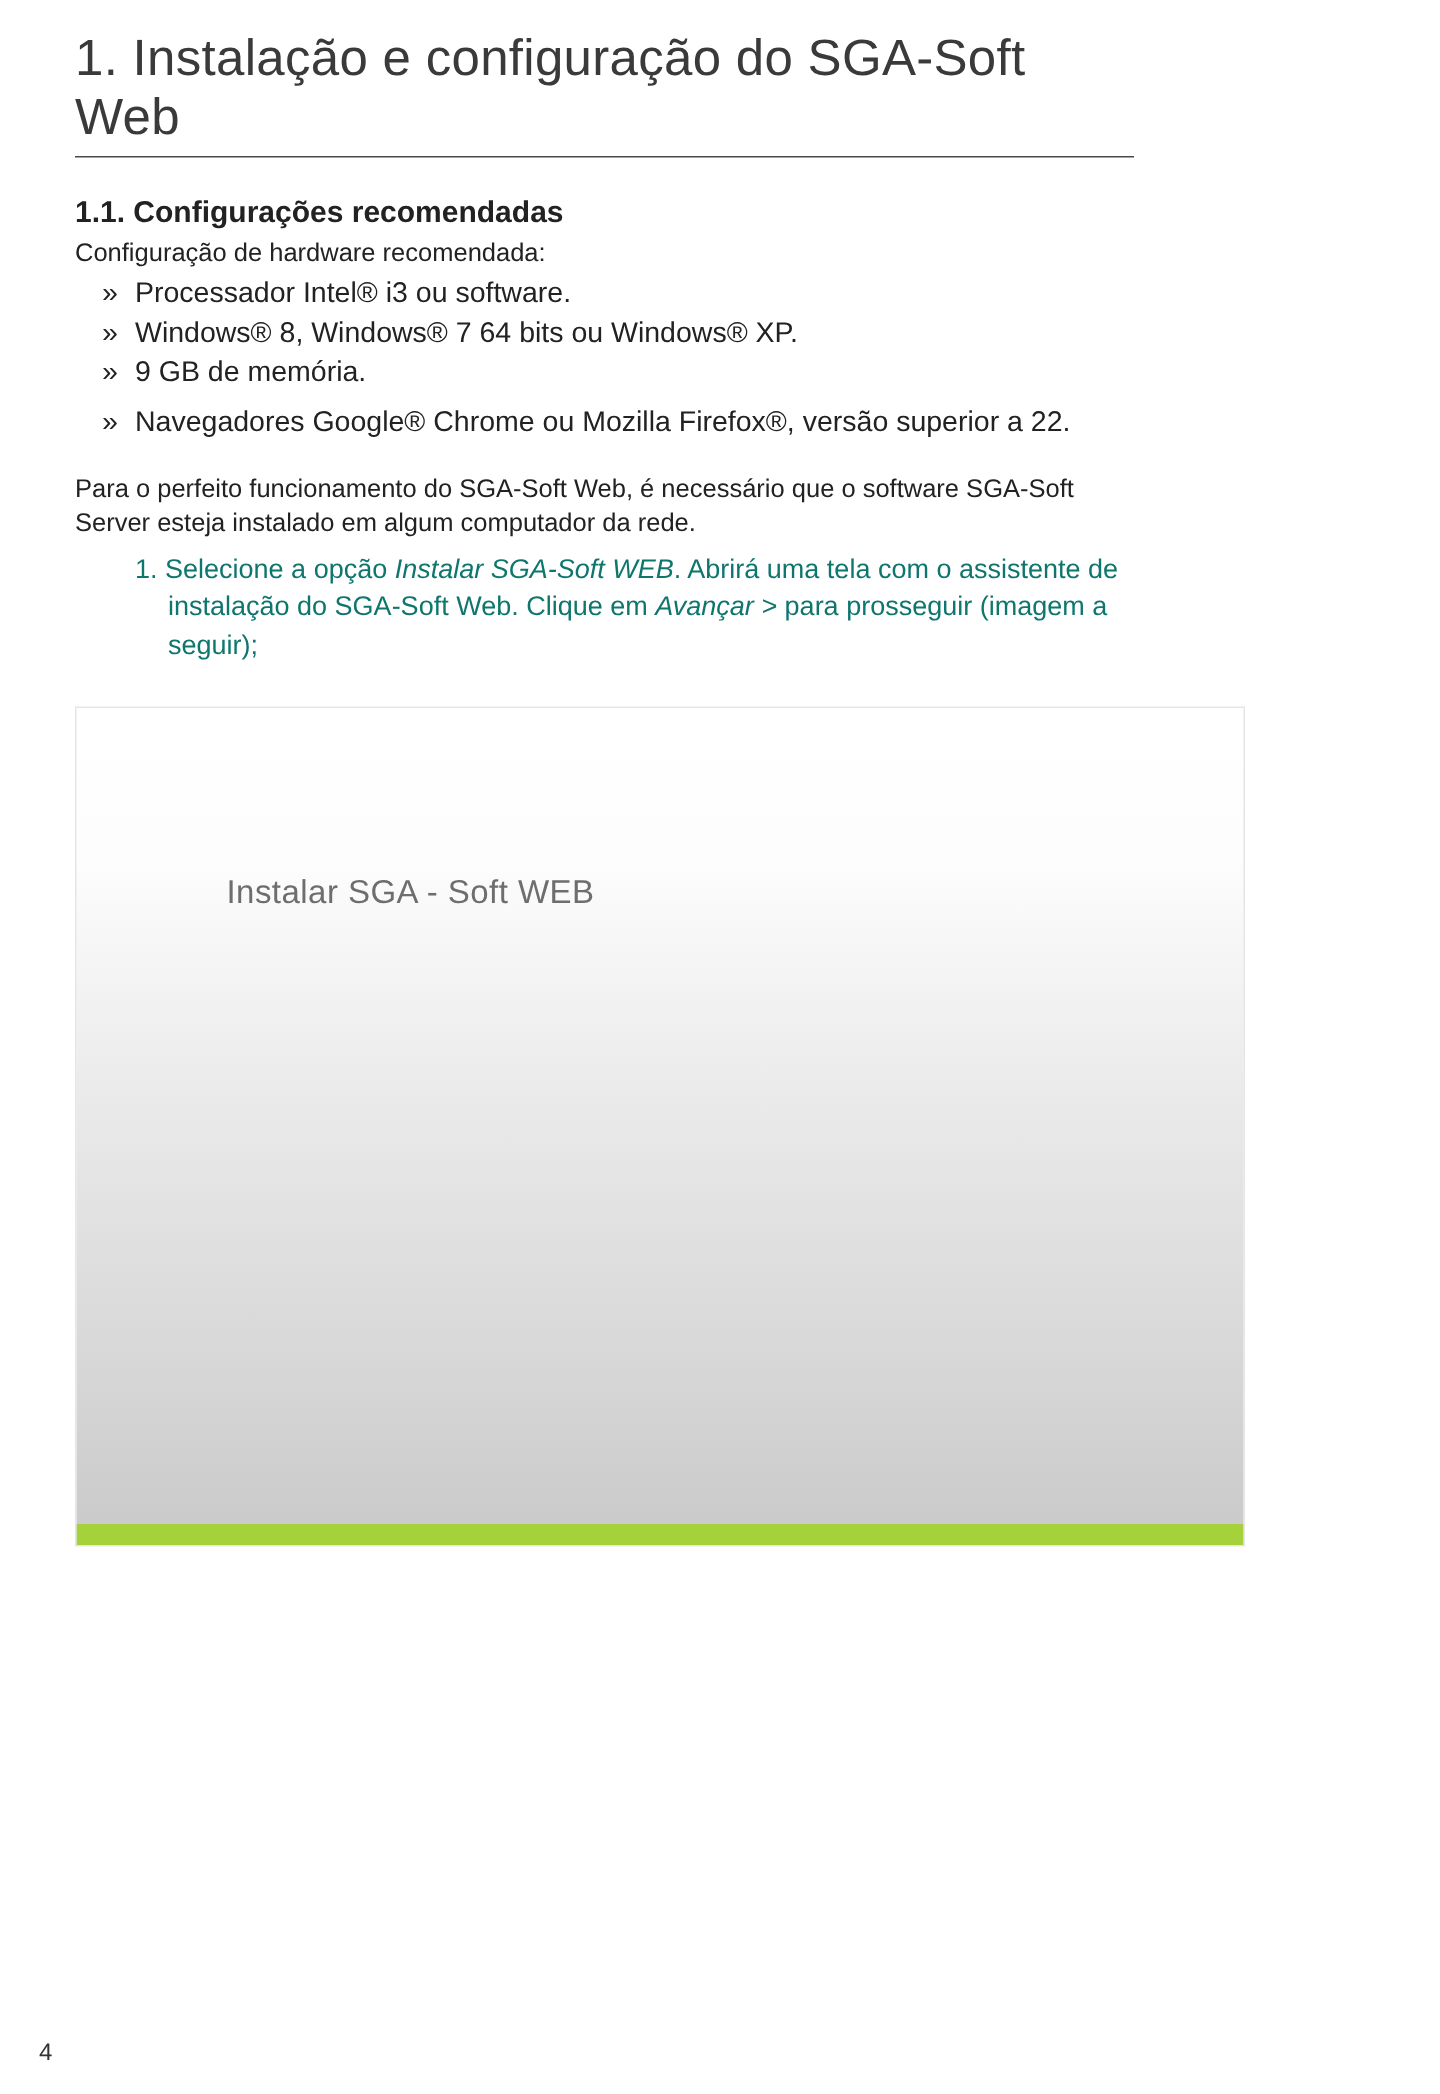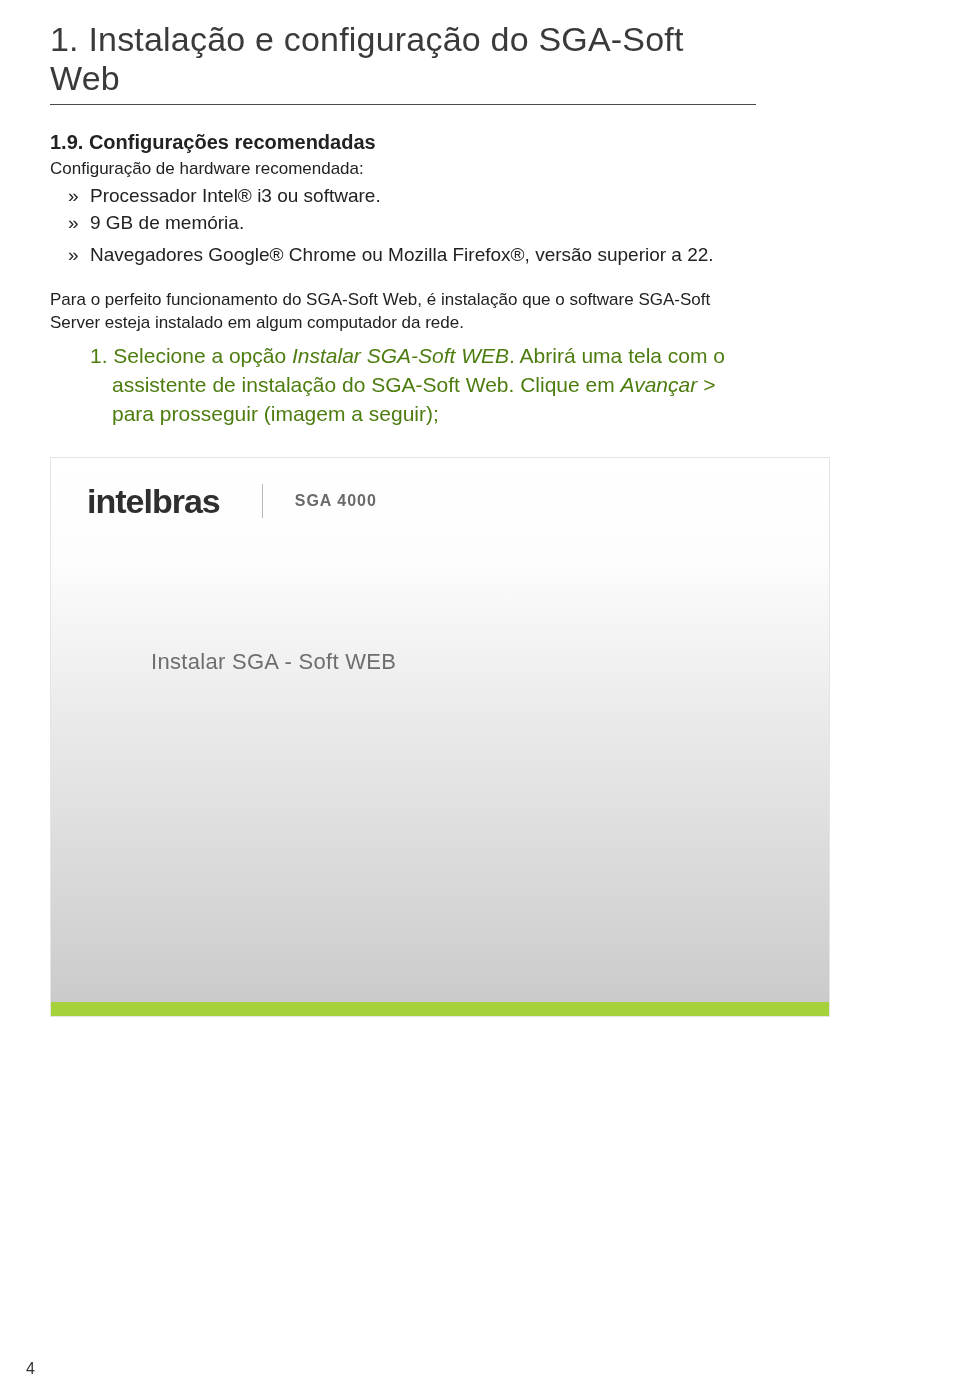--- a/index.html
+++ b/index.html
@@ -145,7 +145,7 @@
   <h1 class="h1">1. Instalação e configuração do SGA-Soft Web</h1>
 
   <div>
-    <div class="h2">1.9. Configurações recomendadas</div>
+    <div class="h2">1.1. Configurações recomendadas</div>
     <div class="para">Configuração de hardware recomendada:</div>
     <div class="bullets">
       <div class="bullet">Processador Intel® i3 ou software.</div>

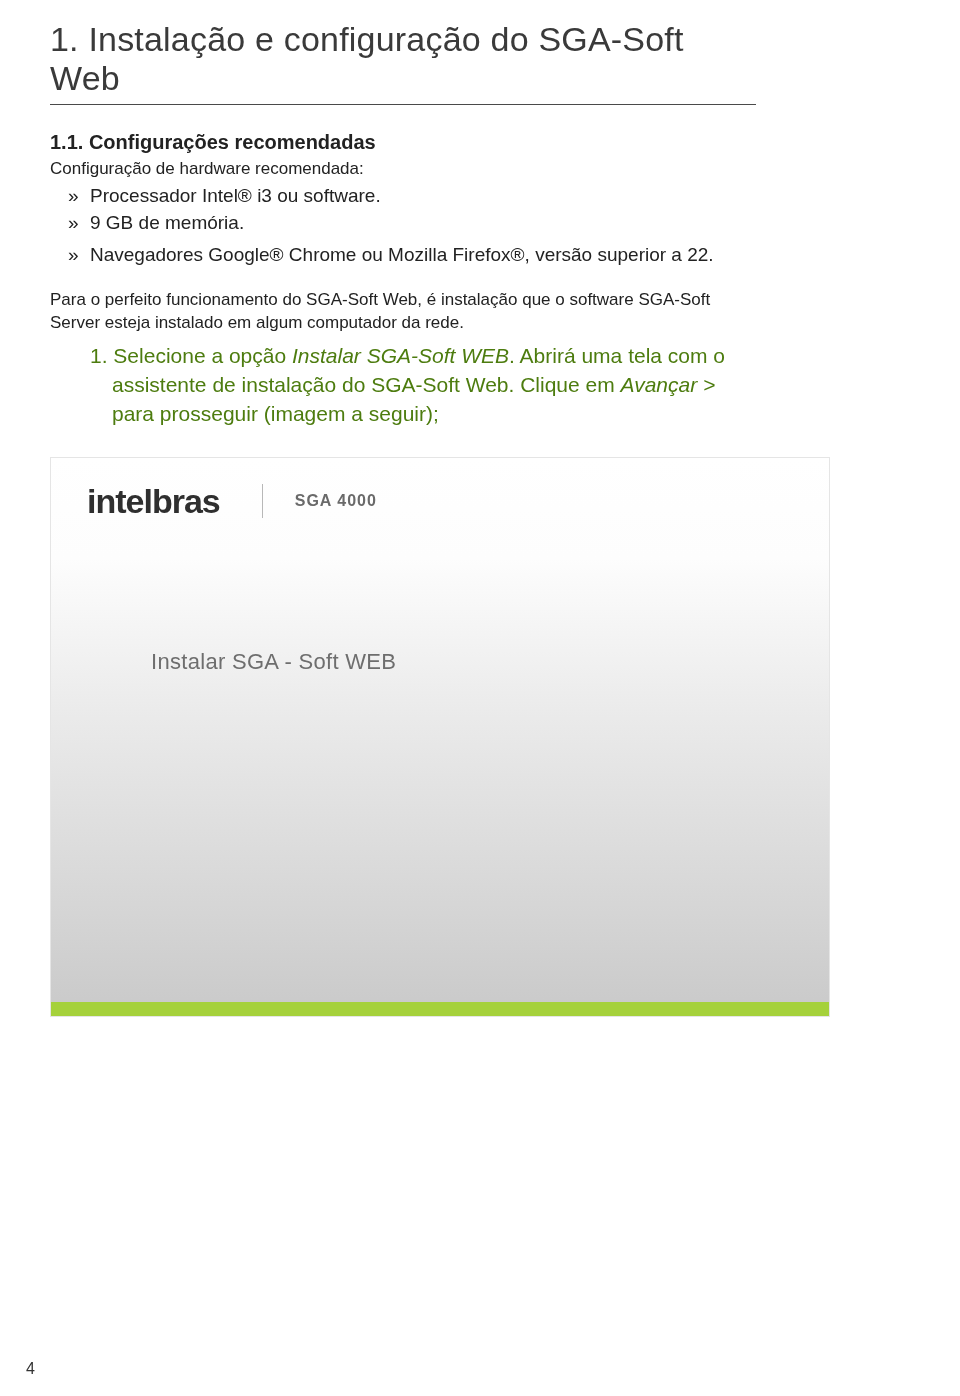--- a/index.html
+++ b/index.html
@@ -149,6 +149,7 @@
     <div class="para">Configuração de hardware recomendada:</div>
     <div class="bullets">
       <div class="bullet">Processador Intel® i3 ou software.</div>
+      <div class="bullet">Windows® 8, Windows® 7 64 bits ou Windows® XP.</div>
       <div class="bullet">9 GB de memória.</div>
     </div>
     <div class="bullets">

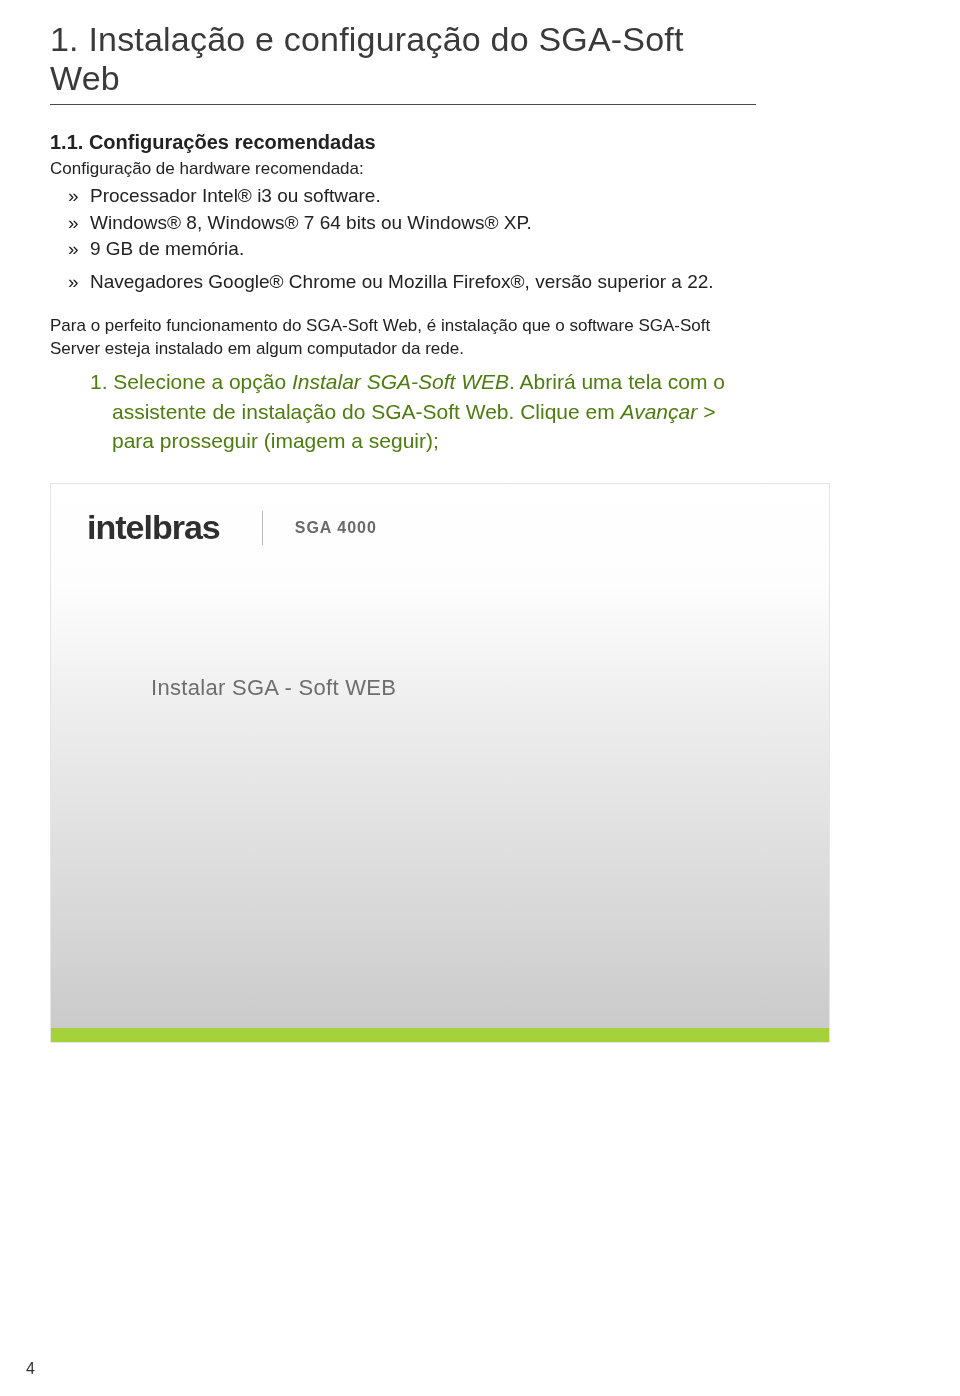--- a/index.html
+++ b/index.html
@@ -160,7 +160,7 @@
   <div class="section-gap"></div>
 
   <div>
-    <div class="para">Para o perfeito funcionamento do SGA-Soft Web, é instalação que o software SGA-Soft Server esteja instalado em algum computador da rede.</div>
+    <div class="para">Para o perfeito funcionamento do SGA-Soft Web, é necessário que o software SGA-Soft Server esteja instalado em algum computador da rede.</div>
     <div class="numlist">
       <div class="numitem">
         <span>1. </span><span>Selecione a opção </span><span class="italic">Instalar SGA-Soft WEB</span><span>. Abrirá uma tela com o assistente de instalação do SGA-Soft Web. Clique em </span><span class="italic">Avançar &gt;</span><span> para prosseguir (imagem a seguir);</span>

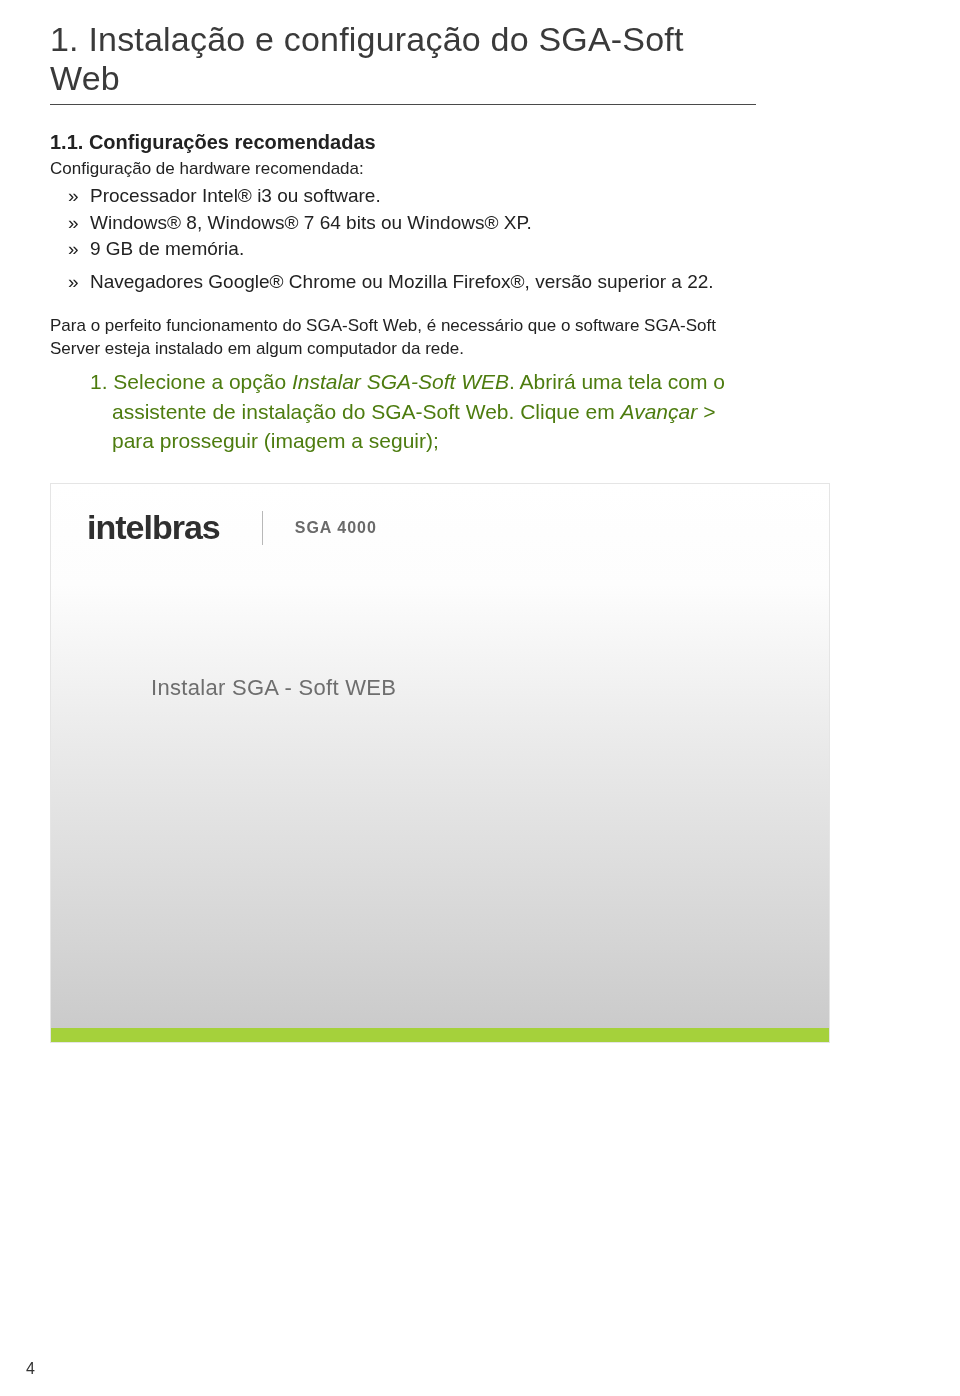--- a/index.html
+++ b/index.html
@@ -60,9 +60,9 @@
     padding-left: 40px;
   }
   .numitem {
-    font-size: 21px;
+    font-size: 18px;
     line-height: 1.4;
-    color: #4d7c0f;
+    color: #0f766e;
     text-indent: -22px;
     padding-left: 22px;
   }

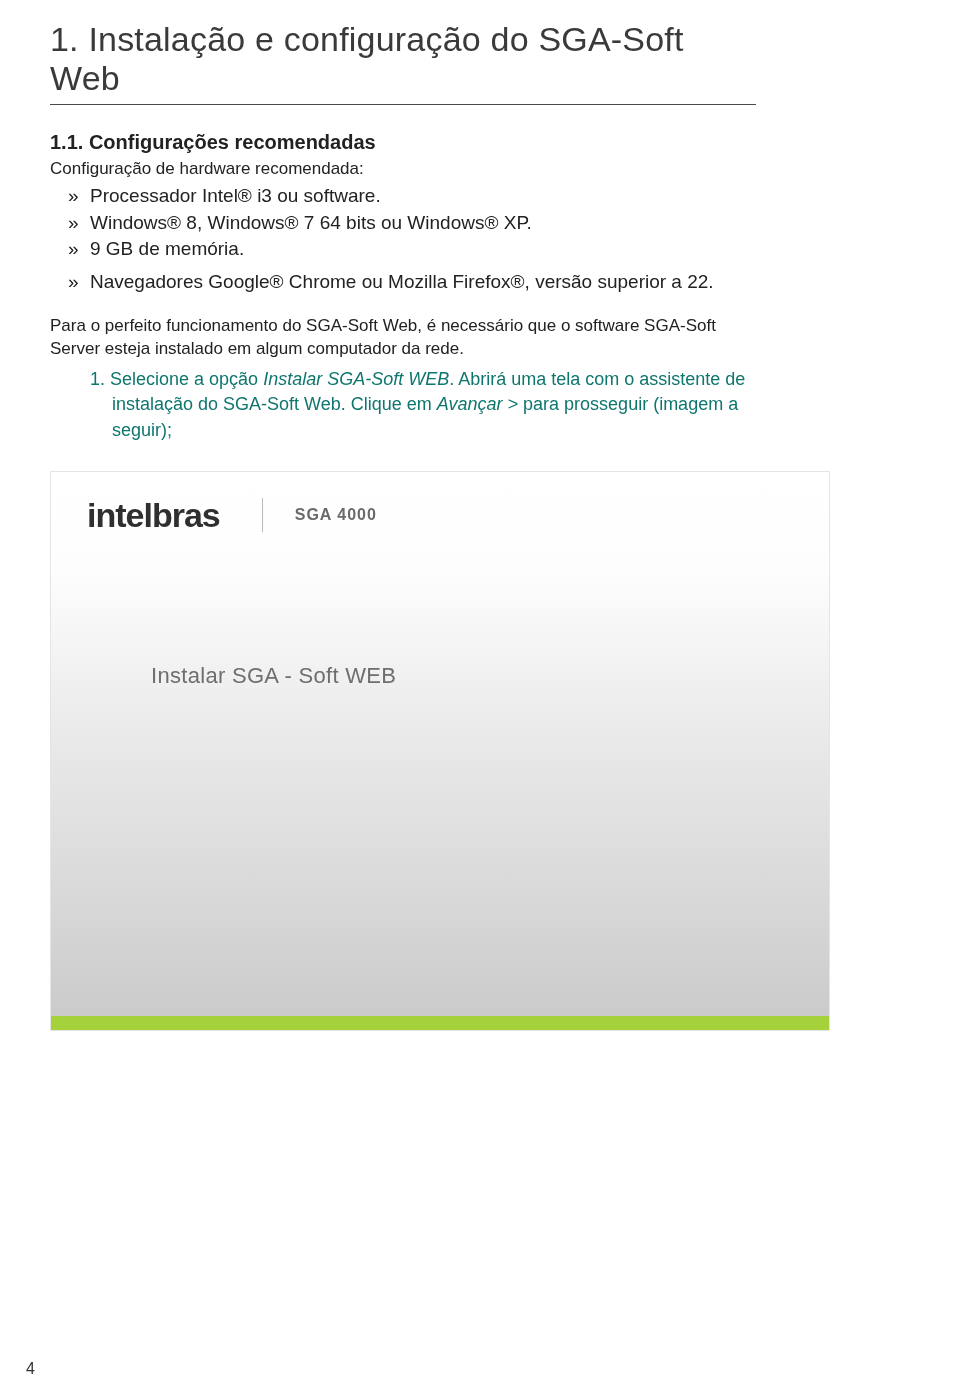--- a/index.html
+++ b/index.html
@@ -170,13 +170,6 @@
 
   <div class="installer-wrap">
     <div class="installer">
-      <div class="installer-header">
-        <div class="brand">
-          <span class="brand-word">intelbras</span>
-        </div>
-        <div class="brand-sep"></div>
-        <span class="brand-sub">SGA 4000</span>
-      </div>
       <div class="installer-menu">
         <div class="menu-item">Instalar SGA - Soft WEB</div>
       </div>

